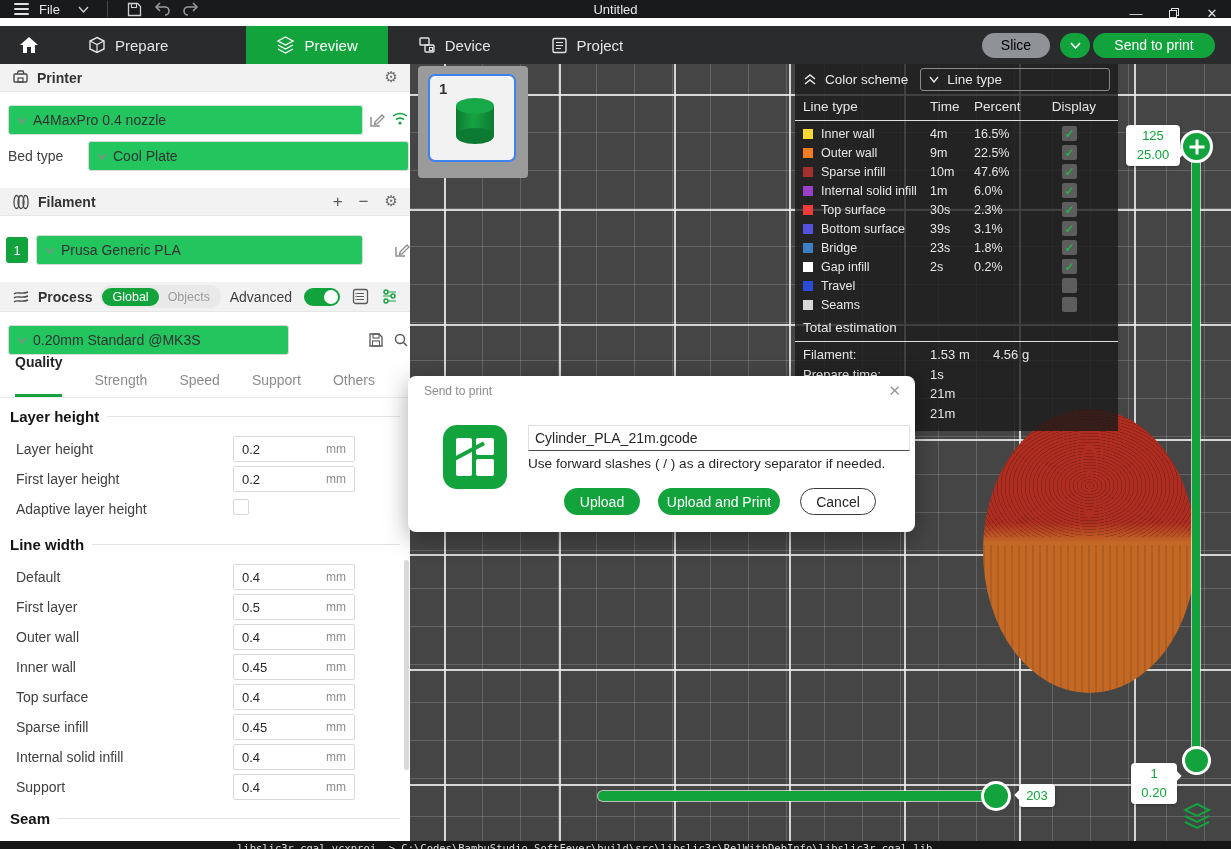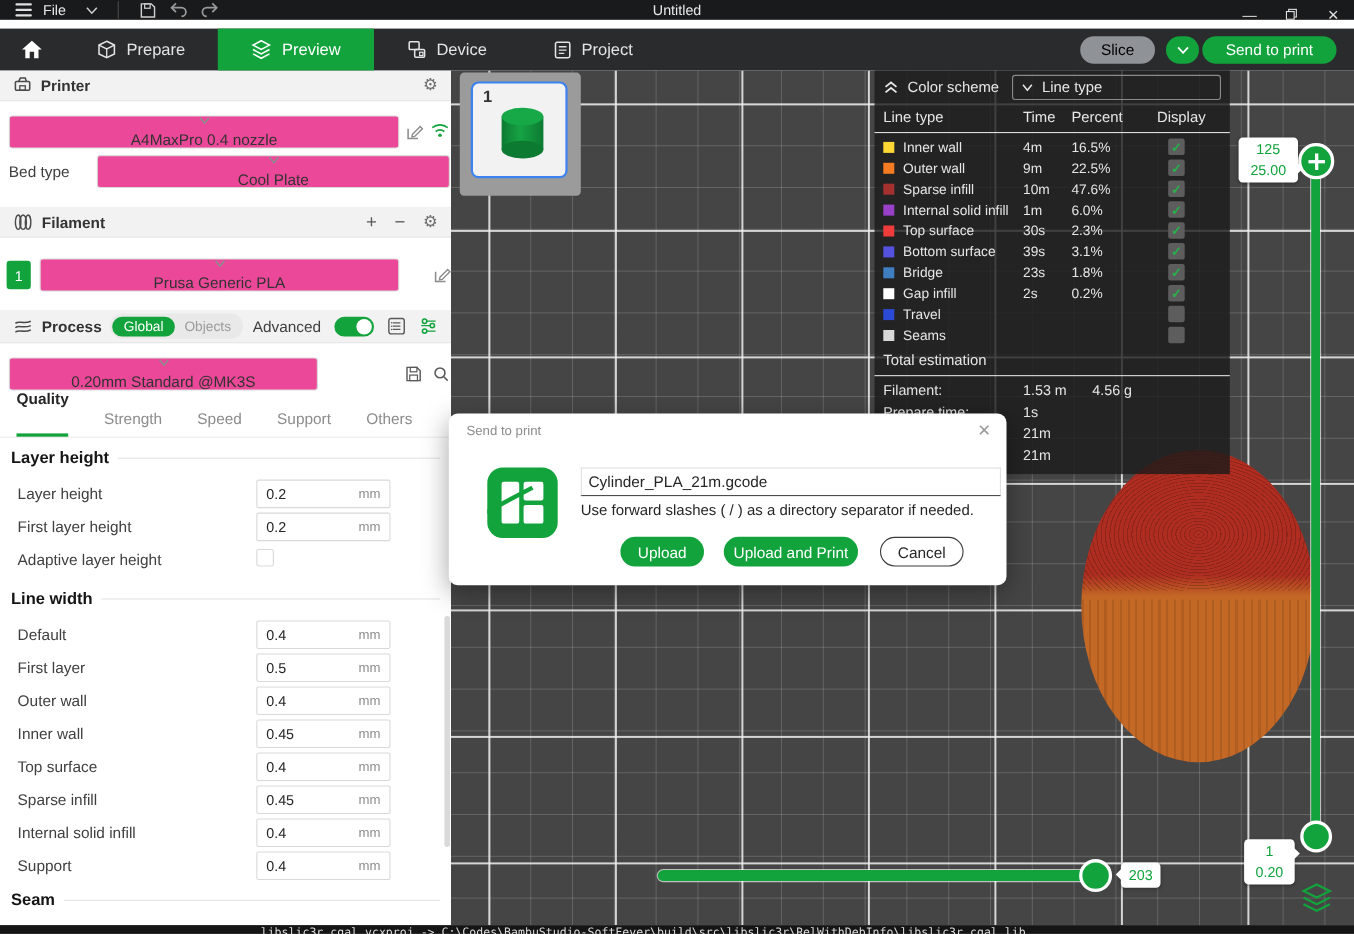--- a/index.html
+++ b/index.html
@@ -27,7 +27,7 @@
   .navbar { position:absolute; left:0; top:26px; width:1231px; height:38px; background:#2a2b2d; display:flex; align-items:stretch; color:#e4e4e4; z-index:40; }
   .nav-home { width:58px; display:flex; align-items:center; justify-content:center; }
   .nav-tab { display:flex; align-items:center; gap:9px; padding:0 30px; font-size:15px; cursor:pointer; }
-  .nav-tab.active { background:#12a33c; color:#fff; }
+  .nav-tab.active { background:#12a33c; color:#fff;margin-left:48px; }
   .nav-right { margin-left:auto; display:flex; align-items:center; gap:10px; padding-right:16px; }
   .btn-slice { min-width:68px; height:25px; border-radius:13px; background:#8f9296; color:#000000; font-size:14px; display:flex; align-items:center; justify-content:center; }
   .send-group { display:flex; gap:3px; }

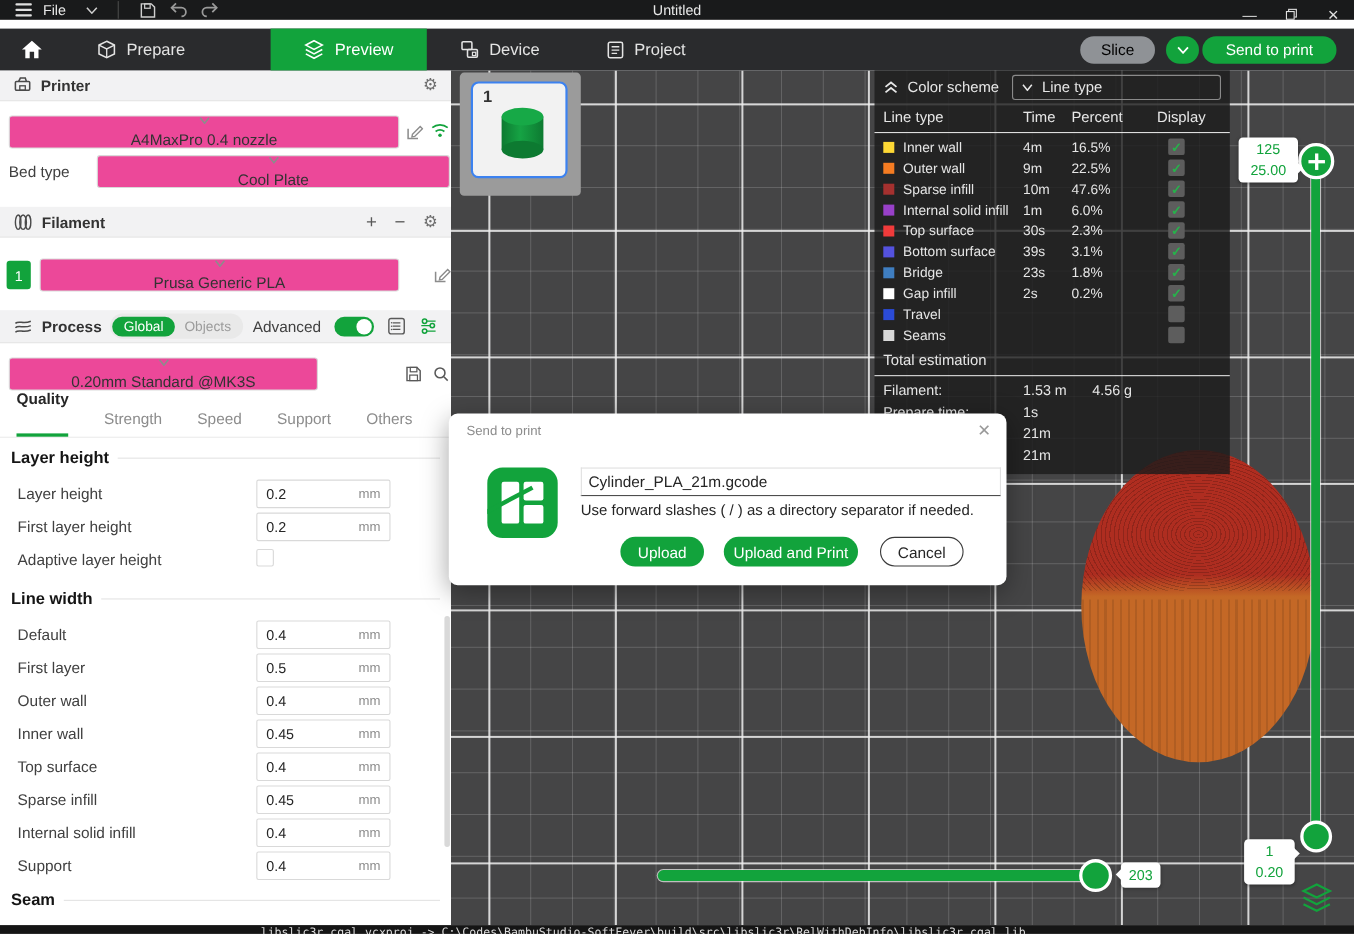--- a/index.html
+++ b/index.html
@@ -41,7 +41,7 @@
   .sect-right { margin-left:auto; display:flex; align-items:center; gap:16px; }
   .gear { font-family:"DejaVu Sans", sans-serif; color:#6e6e6e; font-size:15px; line-height:1; cursor:pointer; }
   .plusminus { font-size:17px; color:#595959; line-height:1; cursor:pointer; }
-  .selectbox { position:absolute; height:30px; border:1px solid #d9d9d9; border-radius:3px; display:flex; align-items:center; padding:0 8px; gap:6px; font-size:14px; color:#333; background:#ec4899; cursor:pointer;flex-direction:column; }
+  .selectbox { position:absolute; height:30px; border:1px solid #d9d9d9; border-radius:3px; display:flex; align-items:center; padding:0 8px; gap:6px; font-size:14px; color:#333; background:#22c55e; cursor:pointer; }
   .row-label { position:absolute; font-size:14px; color:#404040; }
   .icon-btn { position:absolute; width:18px; height:18px; display:flex; align-items:center; justify-content:center; cursor:pointer; }
   .slot-badge { position:absolute; left:6px; width:22px; height:26px; background:#12a33c; border-radius:3px; color:#fff; font-size:13px; display:flex; align-items:center; justify-content:center; }

